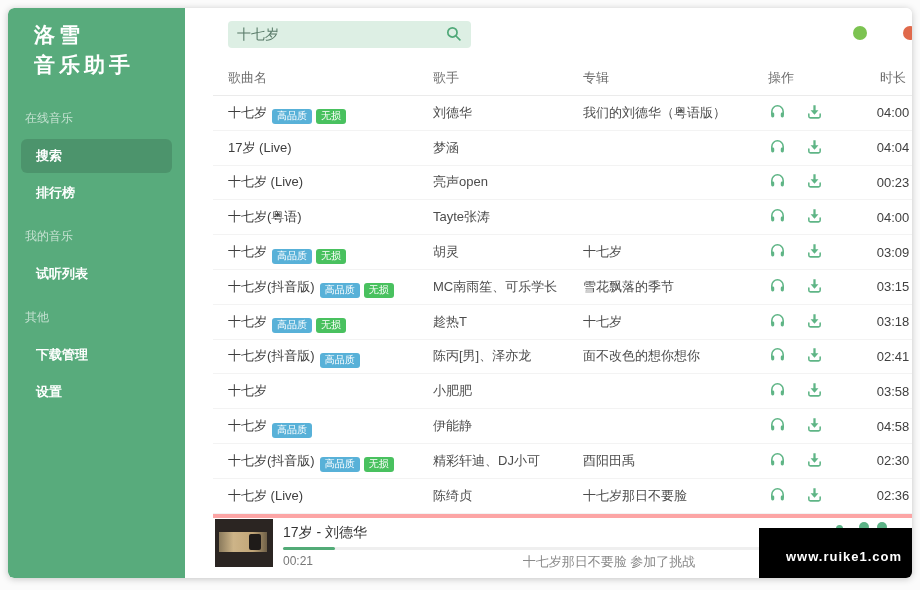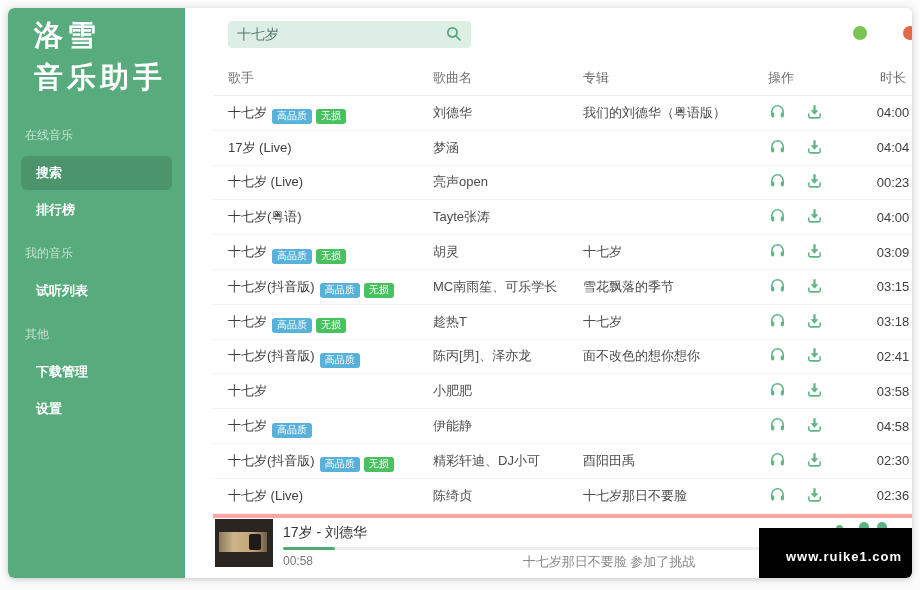--- a/index.html
+++ b/index.html
@@ -11,7 +11,7 @@
 
   
   .sidebar { width:177px; flex-shrink:0; background:#58ab7c; border-radius:6px 0 0 6px; }
-  .logo { padding:6px 0 0 26px; color:#fff; font-size:29px; font-weight:bold; line-height:1.45; letter-spacing:4px; }
+  .logo { padding:12px 0 0 26px; color:#fff; font-size:21px; font-weight:bold; line-height:1.45; letter-spacing:4px; }
   .nav { margin-top:14px; }
   .nav-section-label { padding:15px 0 9px 17px; font-size:12px; color:rgba(255,255,255,.65); }
   .nav-item { margin:3px 13px; padding:8px 15px; font-size:13px; font-weight:600; color:#fff; border-radius:6px; cursor:pointer; }

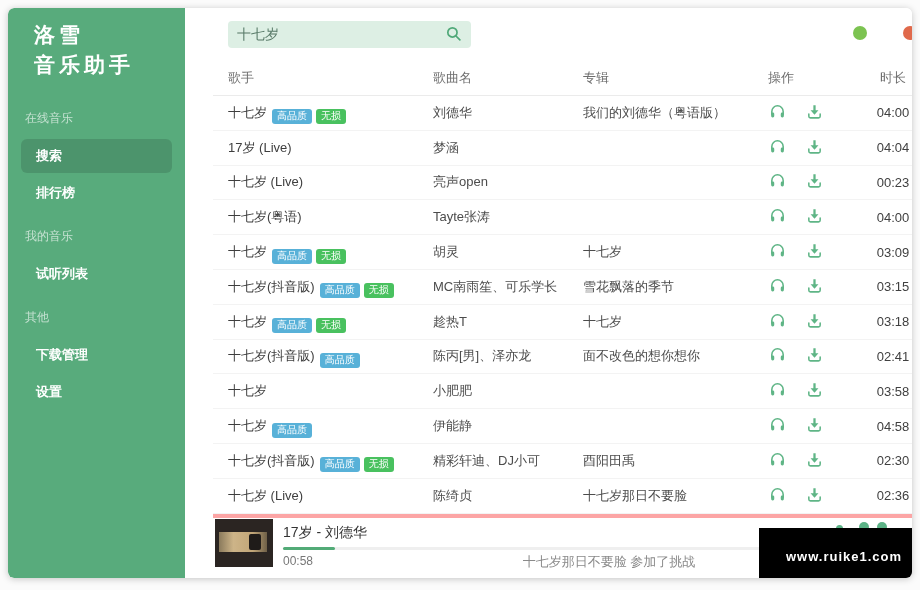--- a/index.html
+++ b/index.html
@@ -117,8 +117,8 @@
     </div>
 
     <div class="thead">
+      <div>歌曲名</div>
       <div>歌手</div>
-      <div>歌曲名</div>
       <div>专辑</div>
       <div class="th-actions">操作</div>
       <div class="th-duration">时长</div>

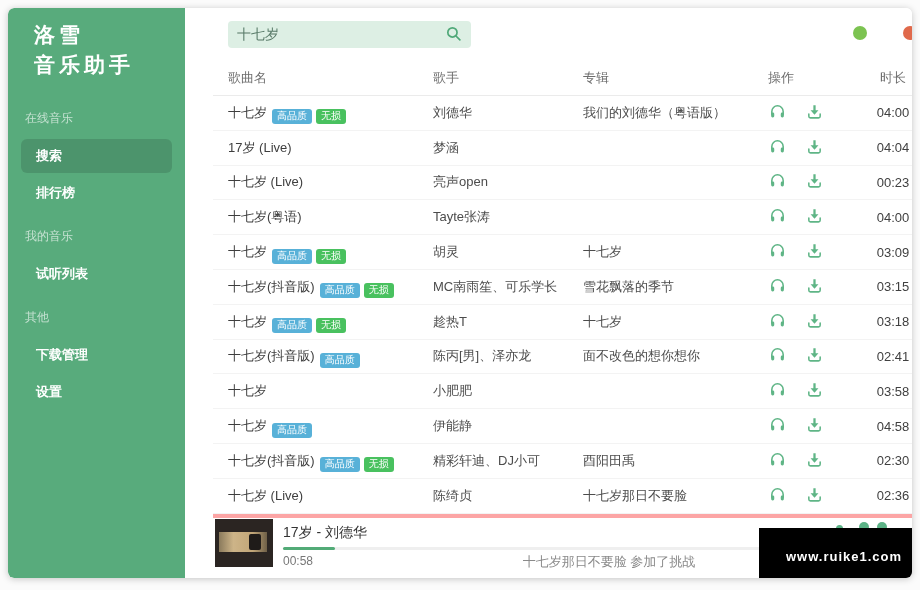--- a/index.html
+++ b/index.html
@@ -503,7 +503,7 @@
           <div class="progress-fill" style="width: 8%;"></div>
         </div>
         <div class="player-sub">
-          <span class="player-time">00:58</span>
+          <span class="player-time">00:21</span>
           <span class="player-lyric">十七岁那日不要脸 参加了挑战</span>
         </div>
       </div>

